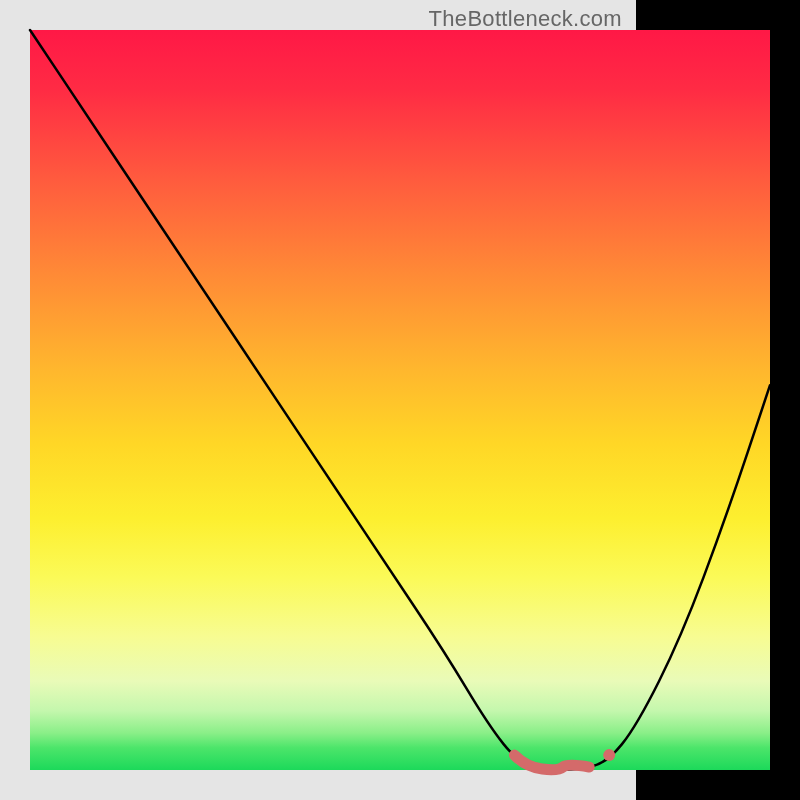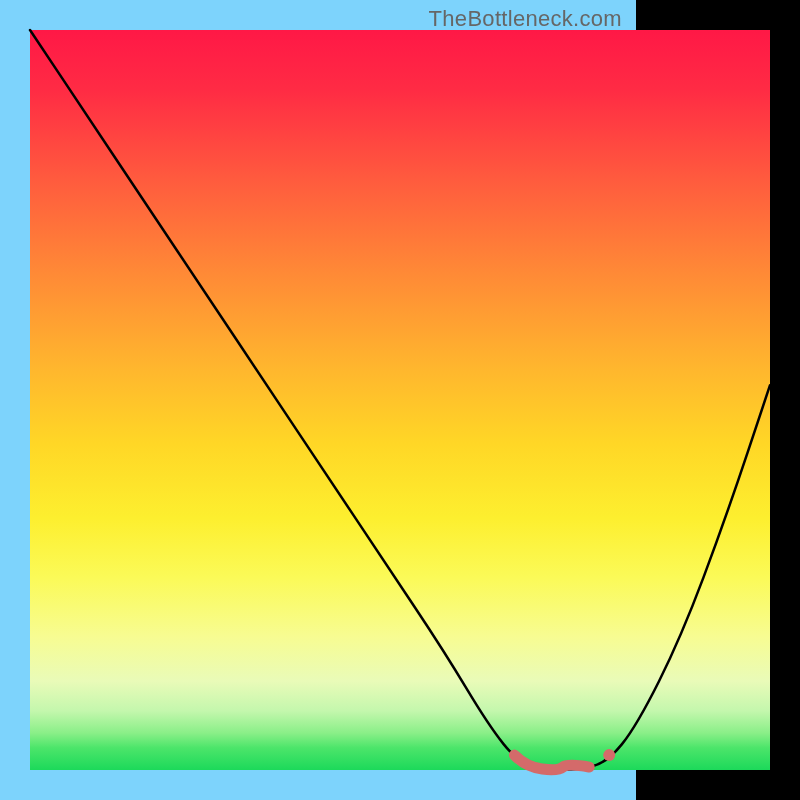--- a/index.html
+++ b/index.html
@@ -15,7 +15,7 @@
     position: relative;
     width: 636px;
     height: 800px;
-    background: #7dd3fc;
+    background: #e5e5e5;
   }
   .plot-area {
     position: absolute;

